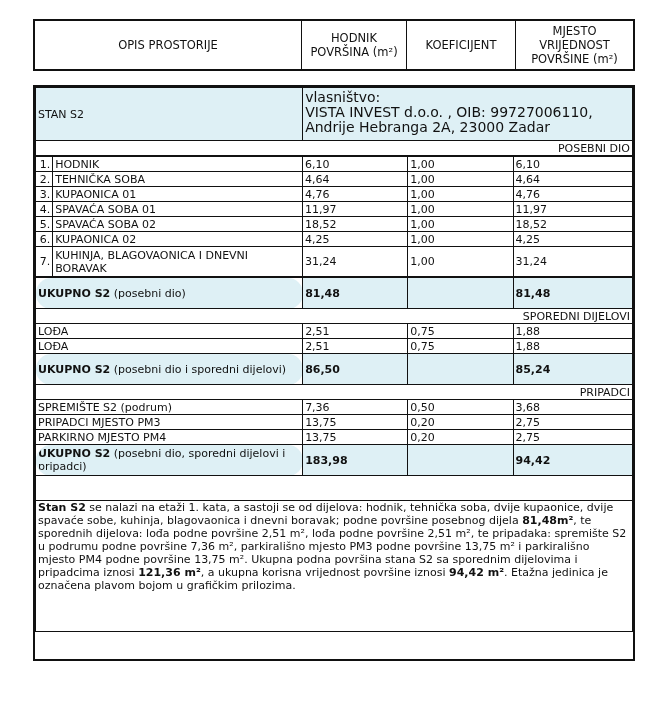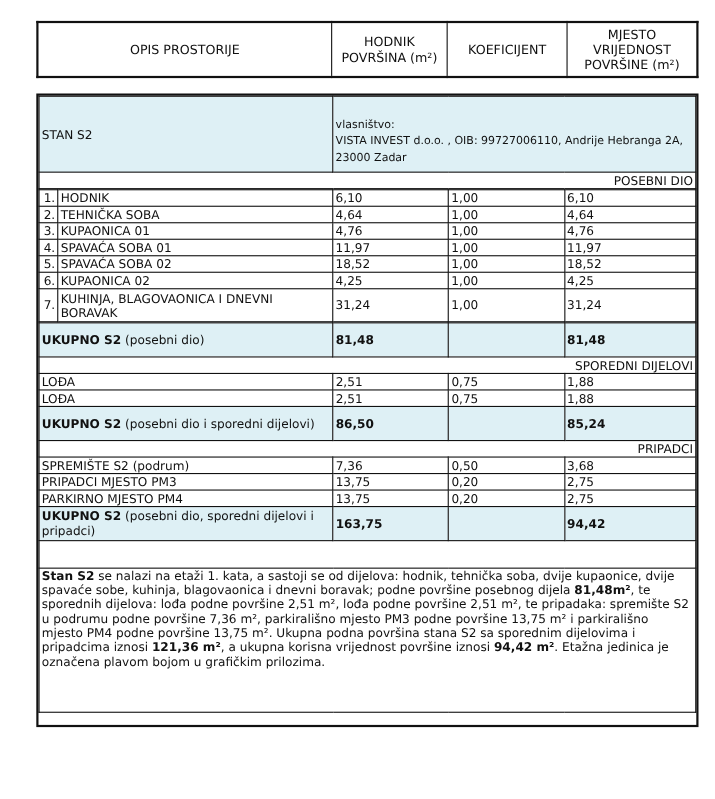--- a/index.html
+++ b/index.html
@@ -19,7 +19,7 @@
   .total td { height: 30px; font-size: 11.5px; }
   .total .lbl { white-space: normal; }
   .owner td { height: 50px; }
-  .owner .own { white-space: normal; font-size: 10px; line-height: 15px; vertical-align: top; padding-top: 18px; }
+  .owner .own { white-space: normal; font-size: 14px; line-height: 15px; vertical-align: top; padding-top: 2px; }
   .spacer td { height: 24px; }
   .desc { font-size: 11.3px; line-height: 16px; padding: 3px 3px; white-space: normal !important; vertical-align: top; height: 130px; }
 </style>

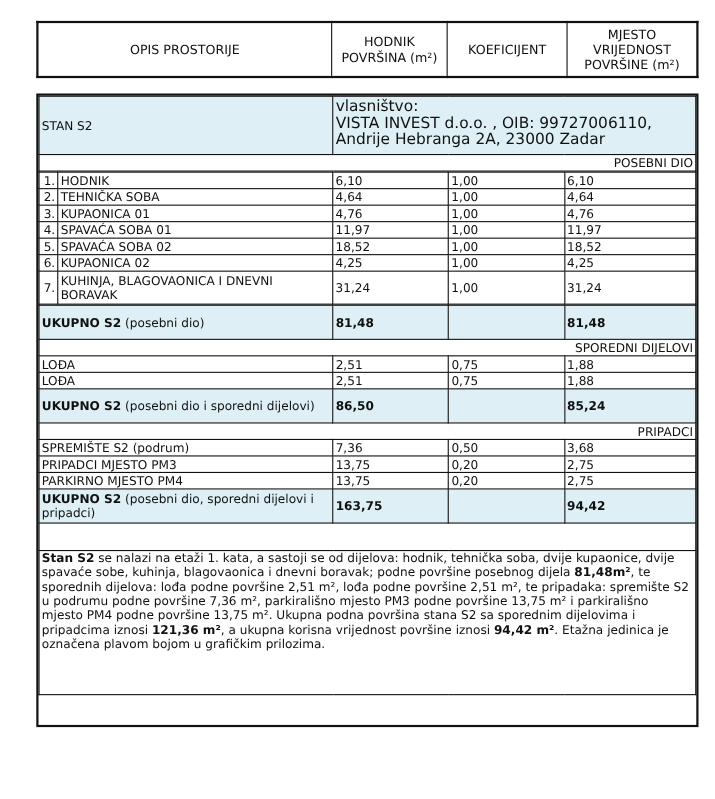--- a/index.html
+++ b/index.html
@@ -17,7 +17,7 @@
   td.idx { width: 17px; text-align: right; padding-right: 1px; }
   .r15 td { height: 14px; }
   .total td { height: 30px; font-size: 11.5px; }
-  .total .lbl { white-space: normal; }
+  .total .lbl { white-space: normal; border-radius: 15px; }
   .owner td { height: 50px; }
   .owner .own { white-space: normal; font-size: 14px; line-height: 15px; vertical-align: top; padding-top: 2px; }
   .spacer td { height: 24px; }

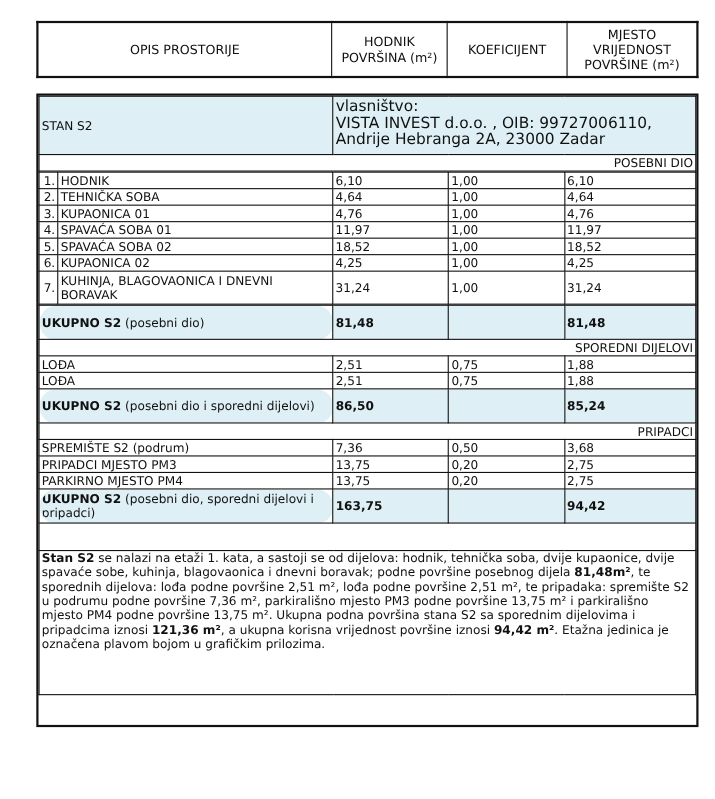--- a/index.html
+++ b/index.html
@@ -183,7 +183,7 @@
     <tbody>
         <tr class="total blue">
       <td class="lbl"><b>UKUPNO S2</b><span> (posebni dio, sporedni dijelovi i pripadci)</span></td>
-      <td class="num bold">163,75</td>
+      <td class="num bold">183,98</td>
       <td></td>
       <td class="num bold">94,42</td>
     </tr>

